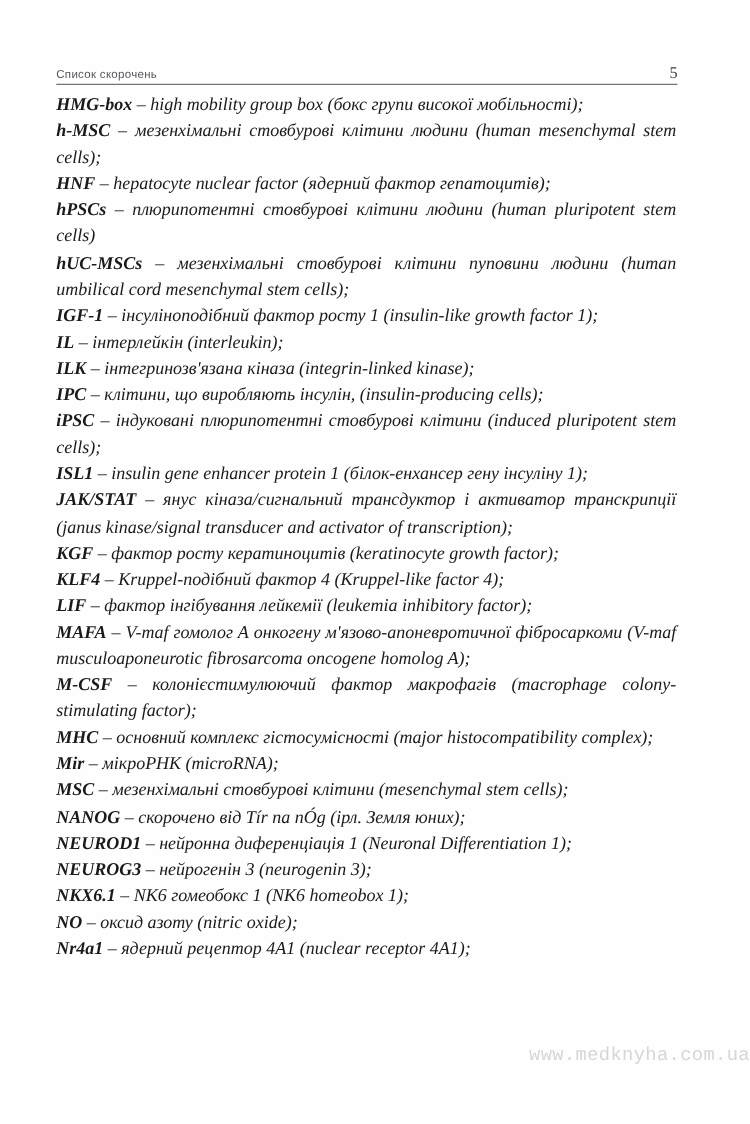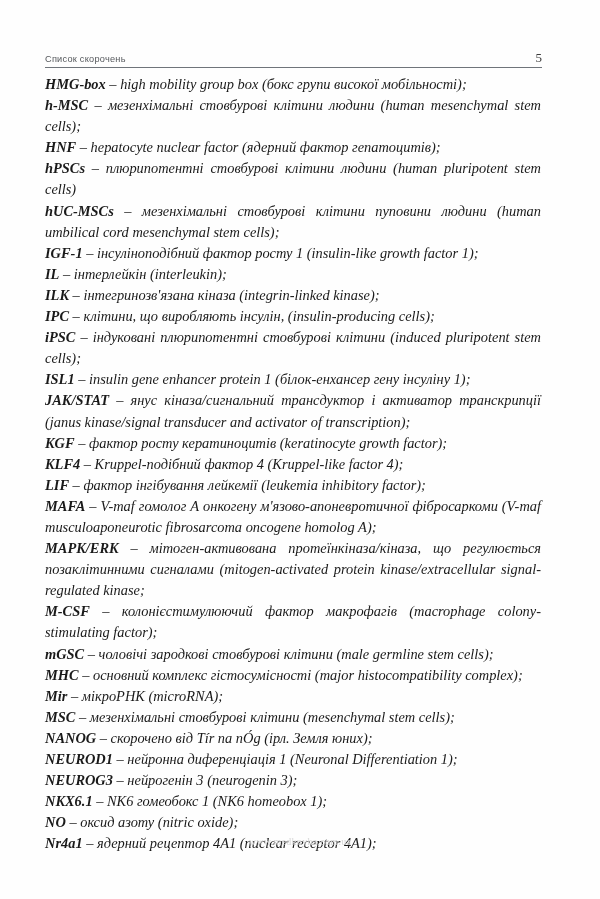--- a/index.html
+++ b/index.html
@@ -126,7 +126,6 @@
       <p class="entry"><span class="term">KLF4</span><span class="definition"> – Kruppel-подібний фактор 4 (Kruppel-like factor 4);</span></p>
       <p class="entry"><span class="term">LIF</span><span class="definition"> – фактор інгібування лейкемії (leukemia inhibitory factor);</span></p>
       <p class="entry"><span class="term">MAFA</span><span class="definition"> – V-maf гомолог А онкогену м'язово-апоневротичної фібросаркоми (V-maf musculoaponeurotic fibrosarcoma oncogene homolog A);</span></p>
-      <p class="entry"><span class="term">MAPK/ERK</span><span class="definition"> – мітоген-активована протеїнкіназа/кіназа, що регулюється позаклітинними сигналами (mitogen-activated protein kinase/extracellular signal-regulated kinase;</span></p>
       <p class="entry"><span class="term">M-CSF</span><span class="definition"> – колонієстимулюючий фактор макрофагів (macrophage colony-stimulating factor);</span></p>
       <p class="entry"><span class="term">mGSC</span><span class="definition"> – чоловічі зародкові стовбурові клітини (male germline stem cells);</span></p>
       <p class="entry"><span class="term">MHC</span><span class="definition"> – основний комплекс гістосумісності (major histocompatibility complex);</span></p>

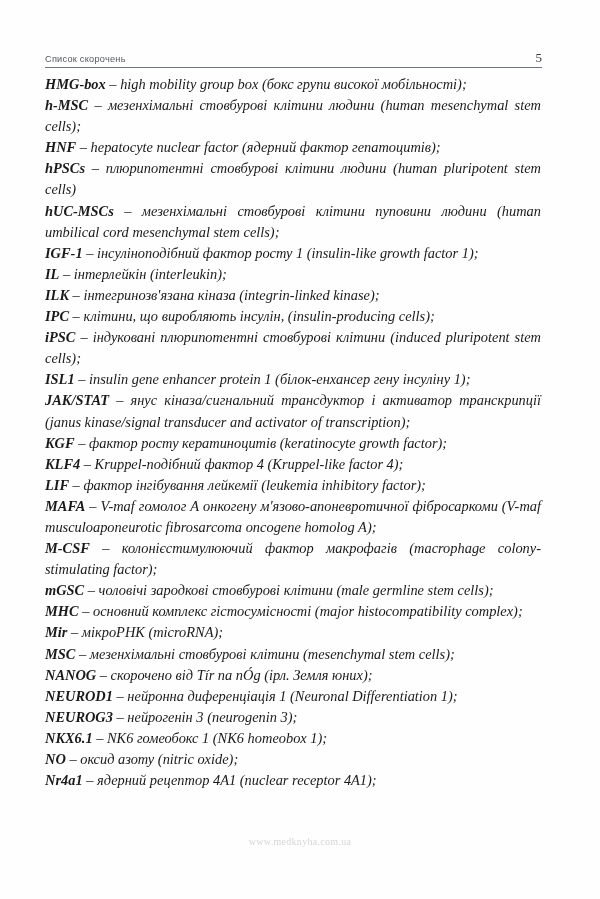--- a/index.html
+++ b/index.html
@@ -127,7 +127,6 @@
       <p class="entry"><span class="term">LIF</span><span class="definition"> – фактор інгібування лейкемії (leukemia inhibitory factor);</span></p>
       <p class="entry"><span class="term">MAFA</span><span class="definition"> – V-maf гомолог А онкогену м'язово-апоневротичної фібросаркоми (V-maf musculoaponeurotic fibrosarcoma oncogene homolog A);</span></p>
       <p class="entry"><span class="term">M-CSF</span><span class="definition"> – колонієстимулюючий фактор макрофагів (macrophage colony-stimulating factor);</span></p>
-      <p class="entry"><span class="term">mGSC</span><span class="definition"> – чоловічі зародкові стовбурові клітини (male germline stem cells);</span></p>
       <p class="entry"><span class="term">MHC</span><span class="definition"> – основний комплекс гістосумісності (major histocompatibility complex);</span></p>
       <p class="entry"><span class="term">Mir</span><span class="definition"> – мікроРНК (microRNA);</span></p>
       <p class="entry"><span class="term">MSC</span><span class="definition"> – мезенхімальні стовбурові клітини (mesenchymal stem cells);</span></p>

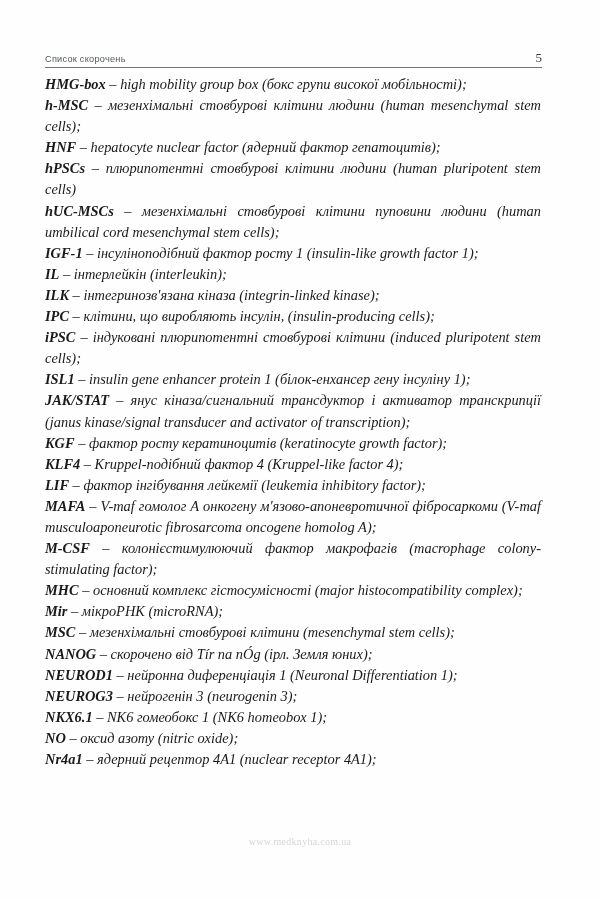--- a/index.html
+++ b/index.html
@@ -90,9 +90,9 @@
     left: 0;
     right: 0;
     top: 836px;
-    text-align: center;
-    font-family: Liberation Serif, serif;
-    font-size: 10px;
+    text-align: right;
+    font-family: Liberation Mono, monospace;
+    font-size: 15px;
     letter-spacing: 0.3px;
     color: #d6d6d6;
     user-select: none;

